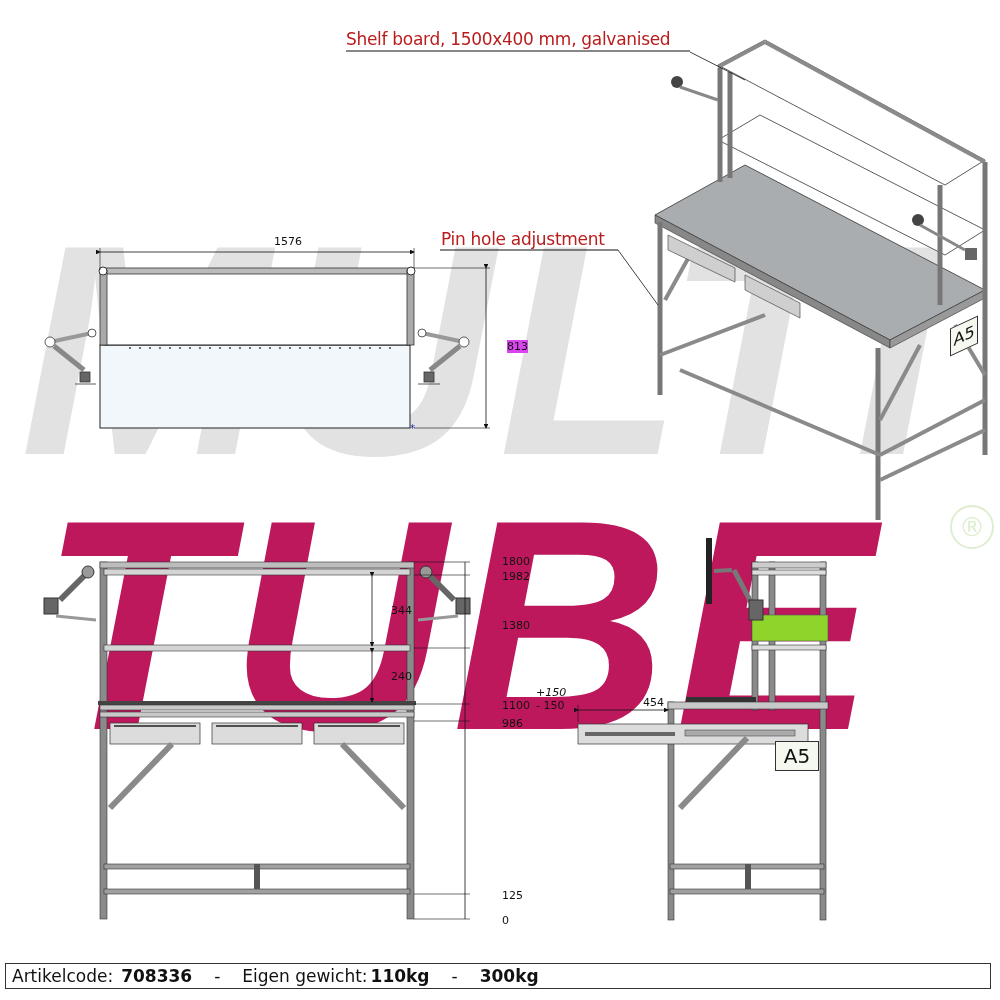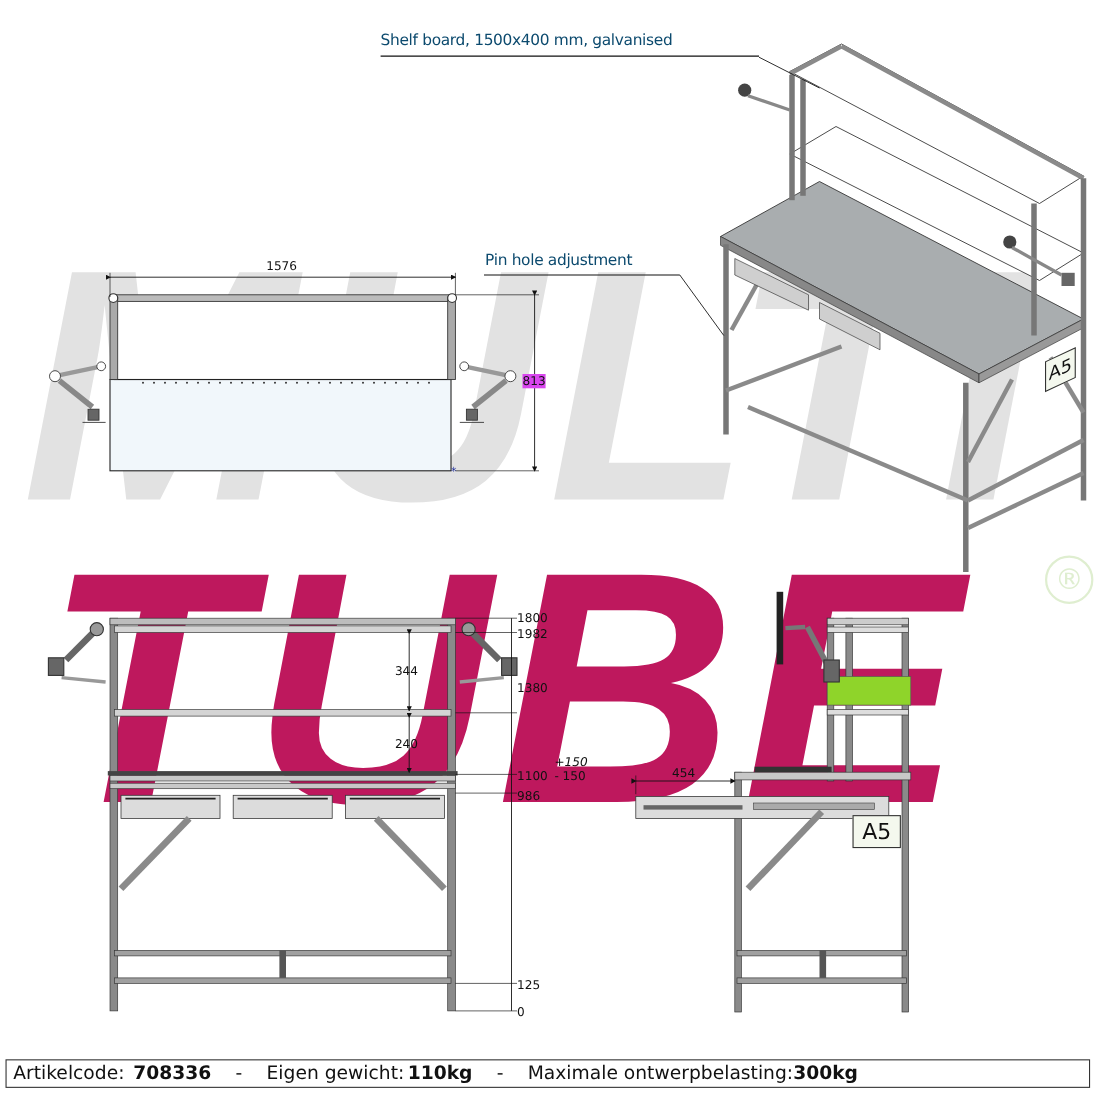--- a/index.html
+++ b/index.html
@@ -13,7 +13,7 @@
             border: 2px solid #dfeed0; border-radius: 50%; color: #dfeed0;
             font-size: 26px; text-align: center; line-height: 40px; font-family: "DejaVu Sans", sans-serif; }
   svg.drawing { position: absolute; left: 0; top: 0; }
-  .callout { position: absolute; font-size: 14px; color: #0c4a6e; white-space: nowrap;
+  .callout { position: absolute; font-size: 17px; color: #b91c1c; white-space: nowrap;
              font-family: "DejaVu Sans", sans-serif; letter-spacing: -0.3px; }
   .dim { position: absolute; font-size: 11px; color: #111; white-space: nowrap;
          font-family: "DejaVu Sans", sans-serif; }

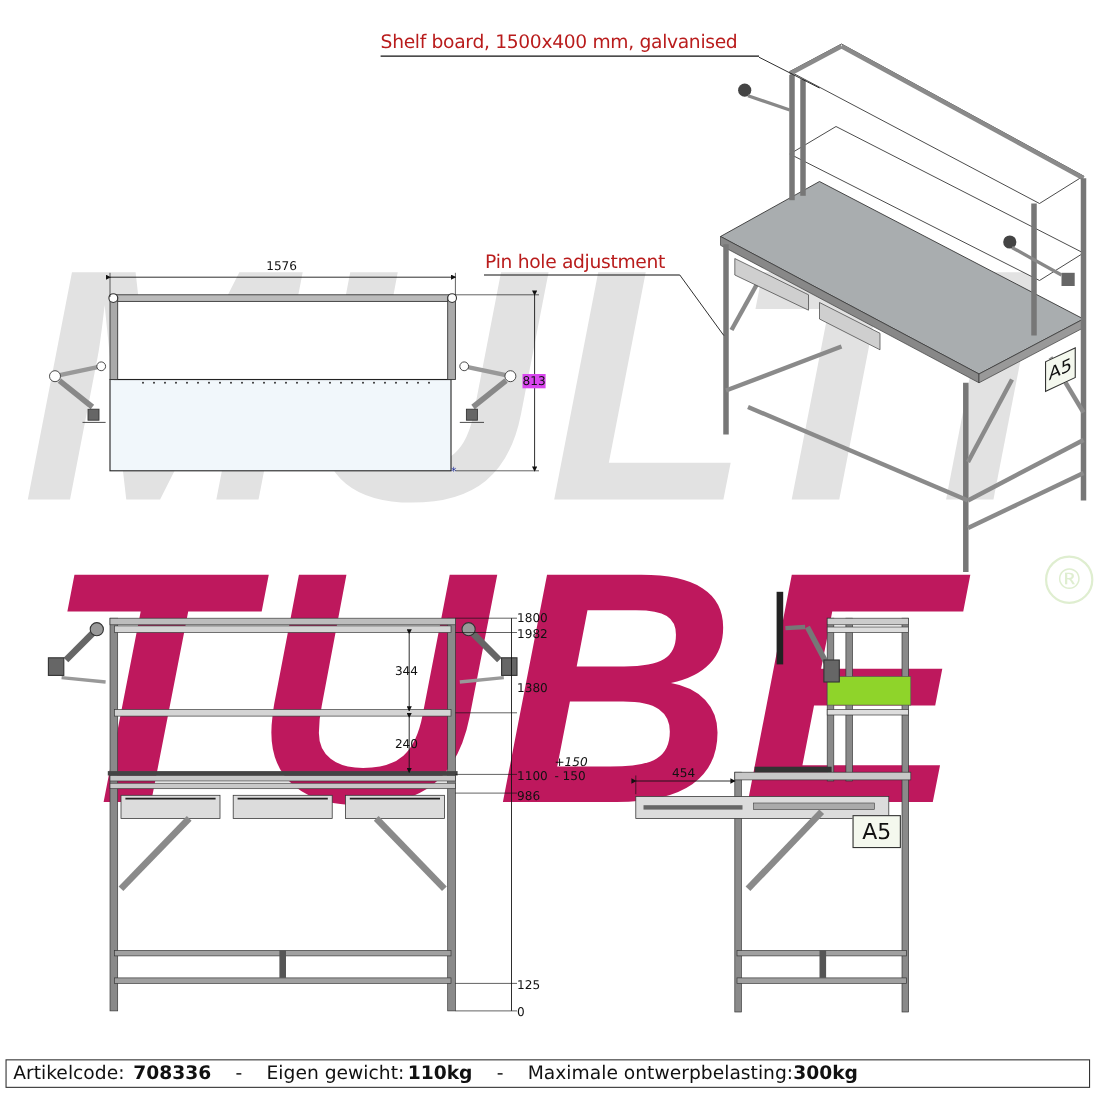--- a/index.html
+++ b/index.html
@@ -16,7 +16,7 @@
   .callout { position: absolute; font-size: 17px; color: #b91c1c; white-space: nowrap;
              font-family: "DejaVu Sans", sans-serif; letter-spacing: -0.3px; }
   .dim { position: absolute; font-size: 11px; color: #111; white-space: nowrap;
-         font-family: "DejaVu Sans", sans-serif; }
+         font-family: "DejaVu Sans", sans-serif; margin-left: 32px; }
   .footer { position: absolute; left: 5px; top: 963px; width: 986px; height: 26px;
             border: 1px solid #333; display: flex; align-items: center; font-size: 17px;
             font-family: "DejaVu Sans", sans-serif; box-sizing: border-box; padding-left: 6px; }

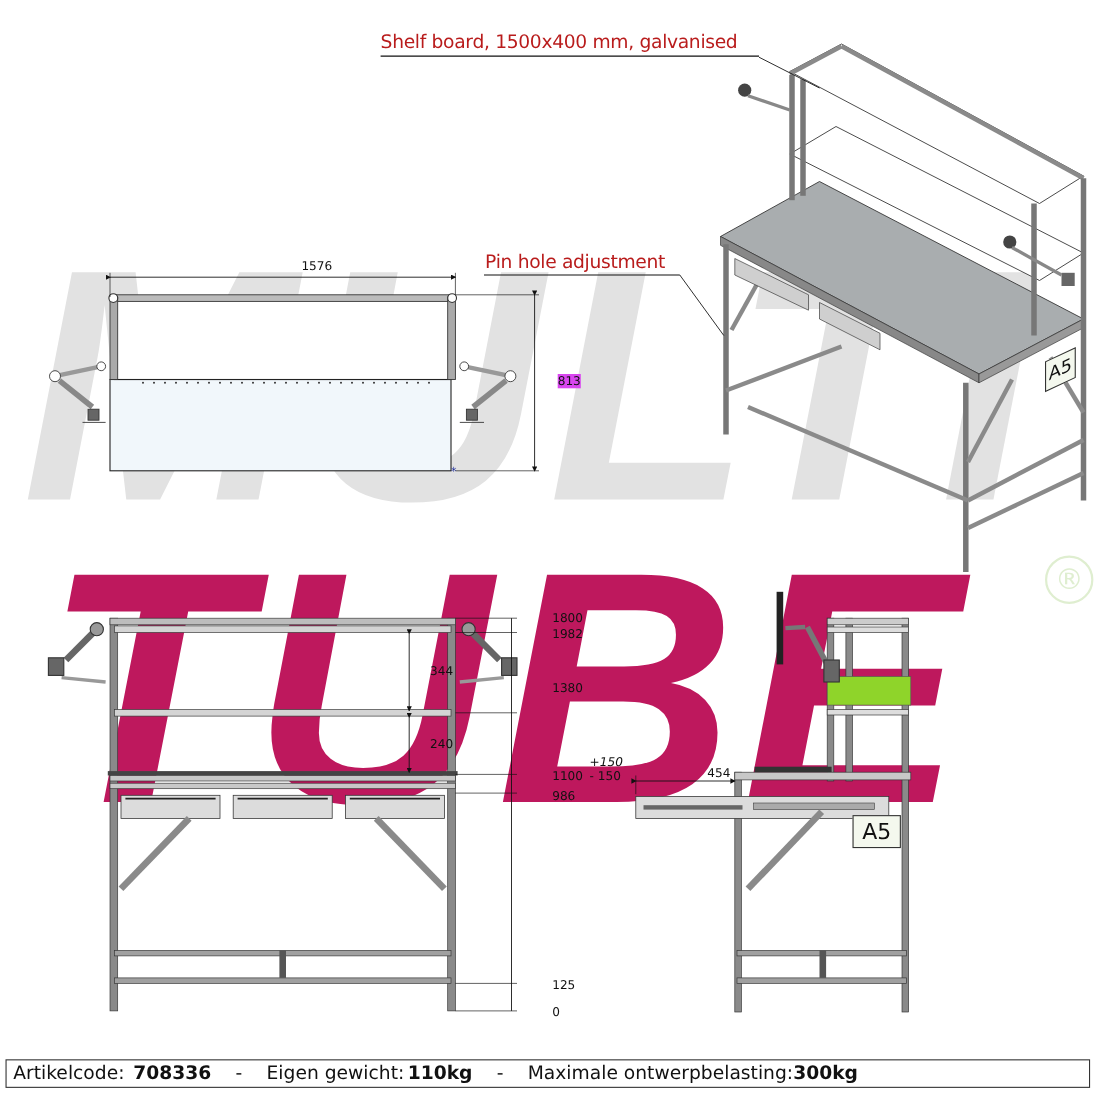--- a/index.html
+++ b/index.html
@@ -263,7 +263,6 @@
   <span>Eigen gewicht:</span>
   <span class="b" style="margin-left:3px;">110kg</span>
   <span class="sep">-</span>
-  <span>Maximale ontwerpbelasting:</span>
   <span class="b" style="margin-left:0;">300kg</span>
 </div>
 

